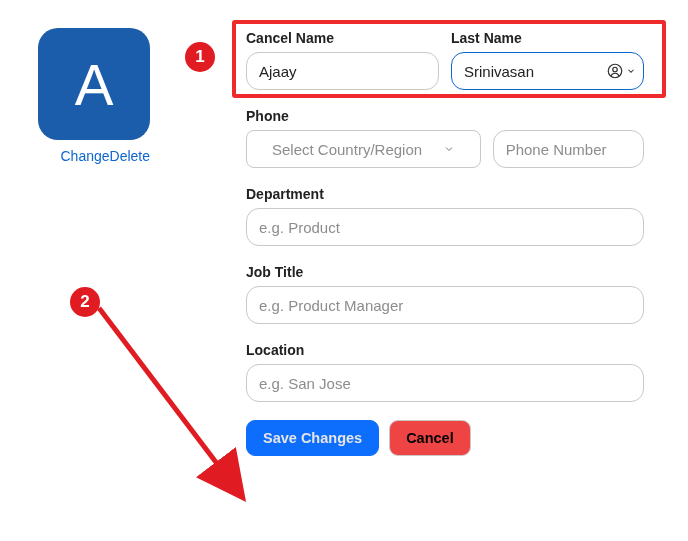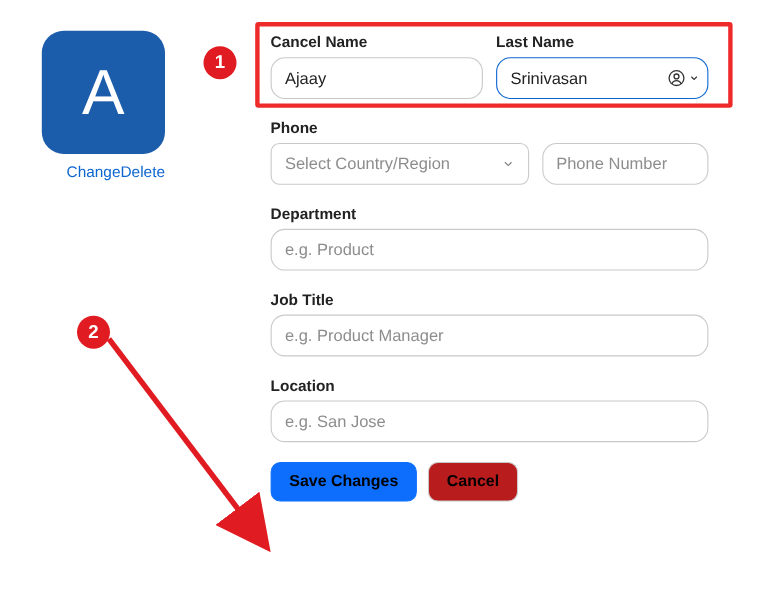--- a/index.html
+++ b/index.html
@@ -97,7 +97,7 @@
       height: 38px;
       border: 1px solid #c9c9c9;
       border-radius: 8px;
-      padding: 0 12px;
+      padding: 0 25px;
       font-size: 15px;
       color: #8d8d8d;
       background: #fff;

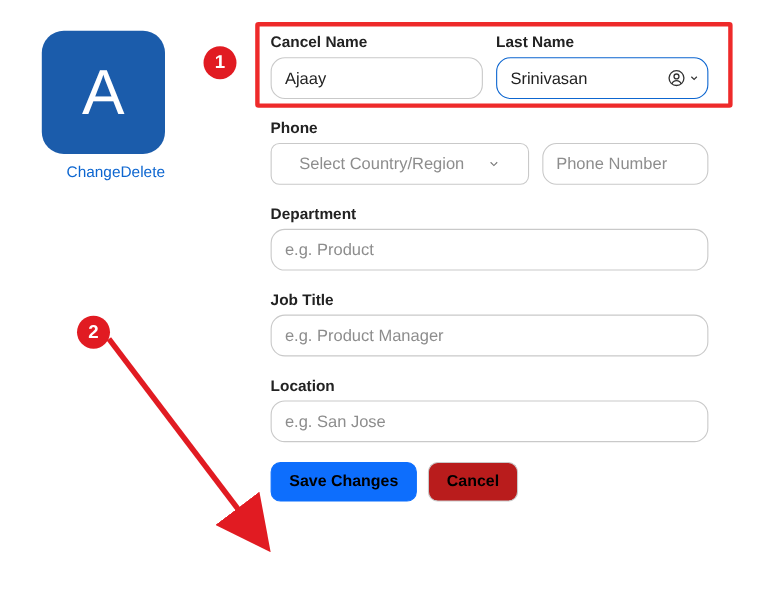--- a/index.html
+++ b/index.html
@@ -122,7 +122,7 @@
     .btn-primary {
       background: #0d6efd;
       border-color: #0d6efd;
-      color: #000000;
+      color: #e5e5e5;
     }
     .anno-box {
       position: absolute;

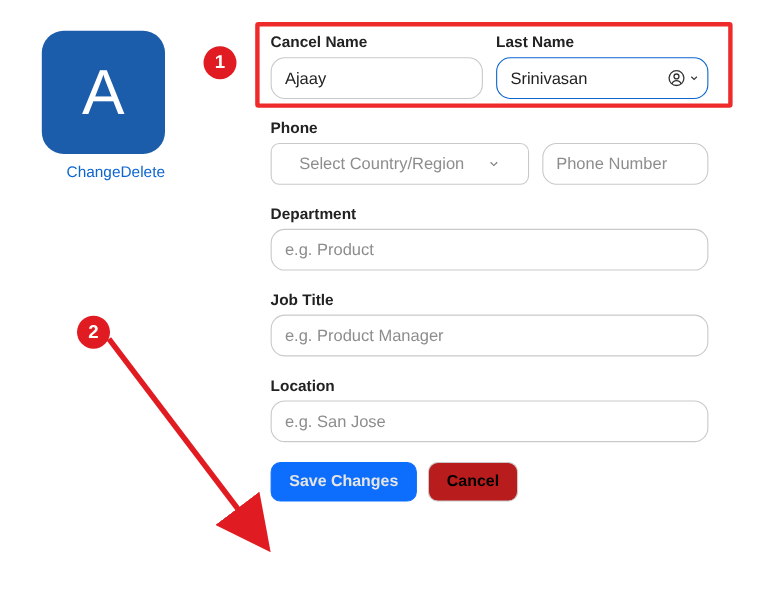--- a/index.html
+++ b/index.html
@@ -116,7 +116,7 @@
       font-weight: 600;
       cursor: pointer;
       border: 1px solid #c9c9c9;
-      background: #b91c1c;
+      background: #ef4444;
       font-family: inherit;
     }
     .btn-primary {

